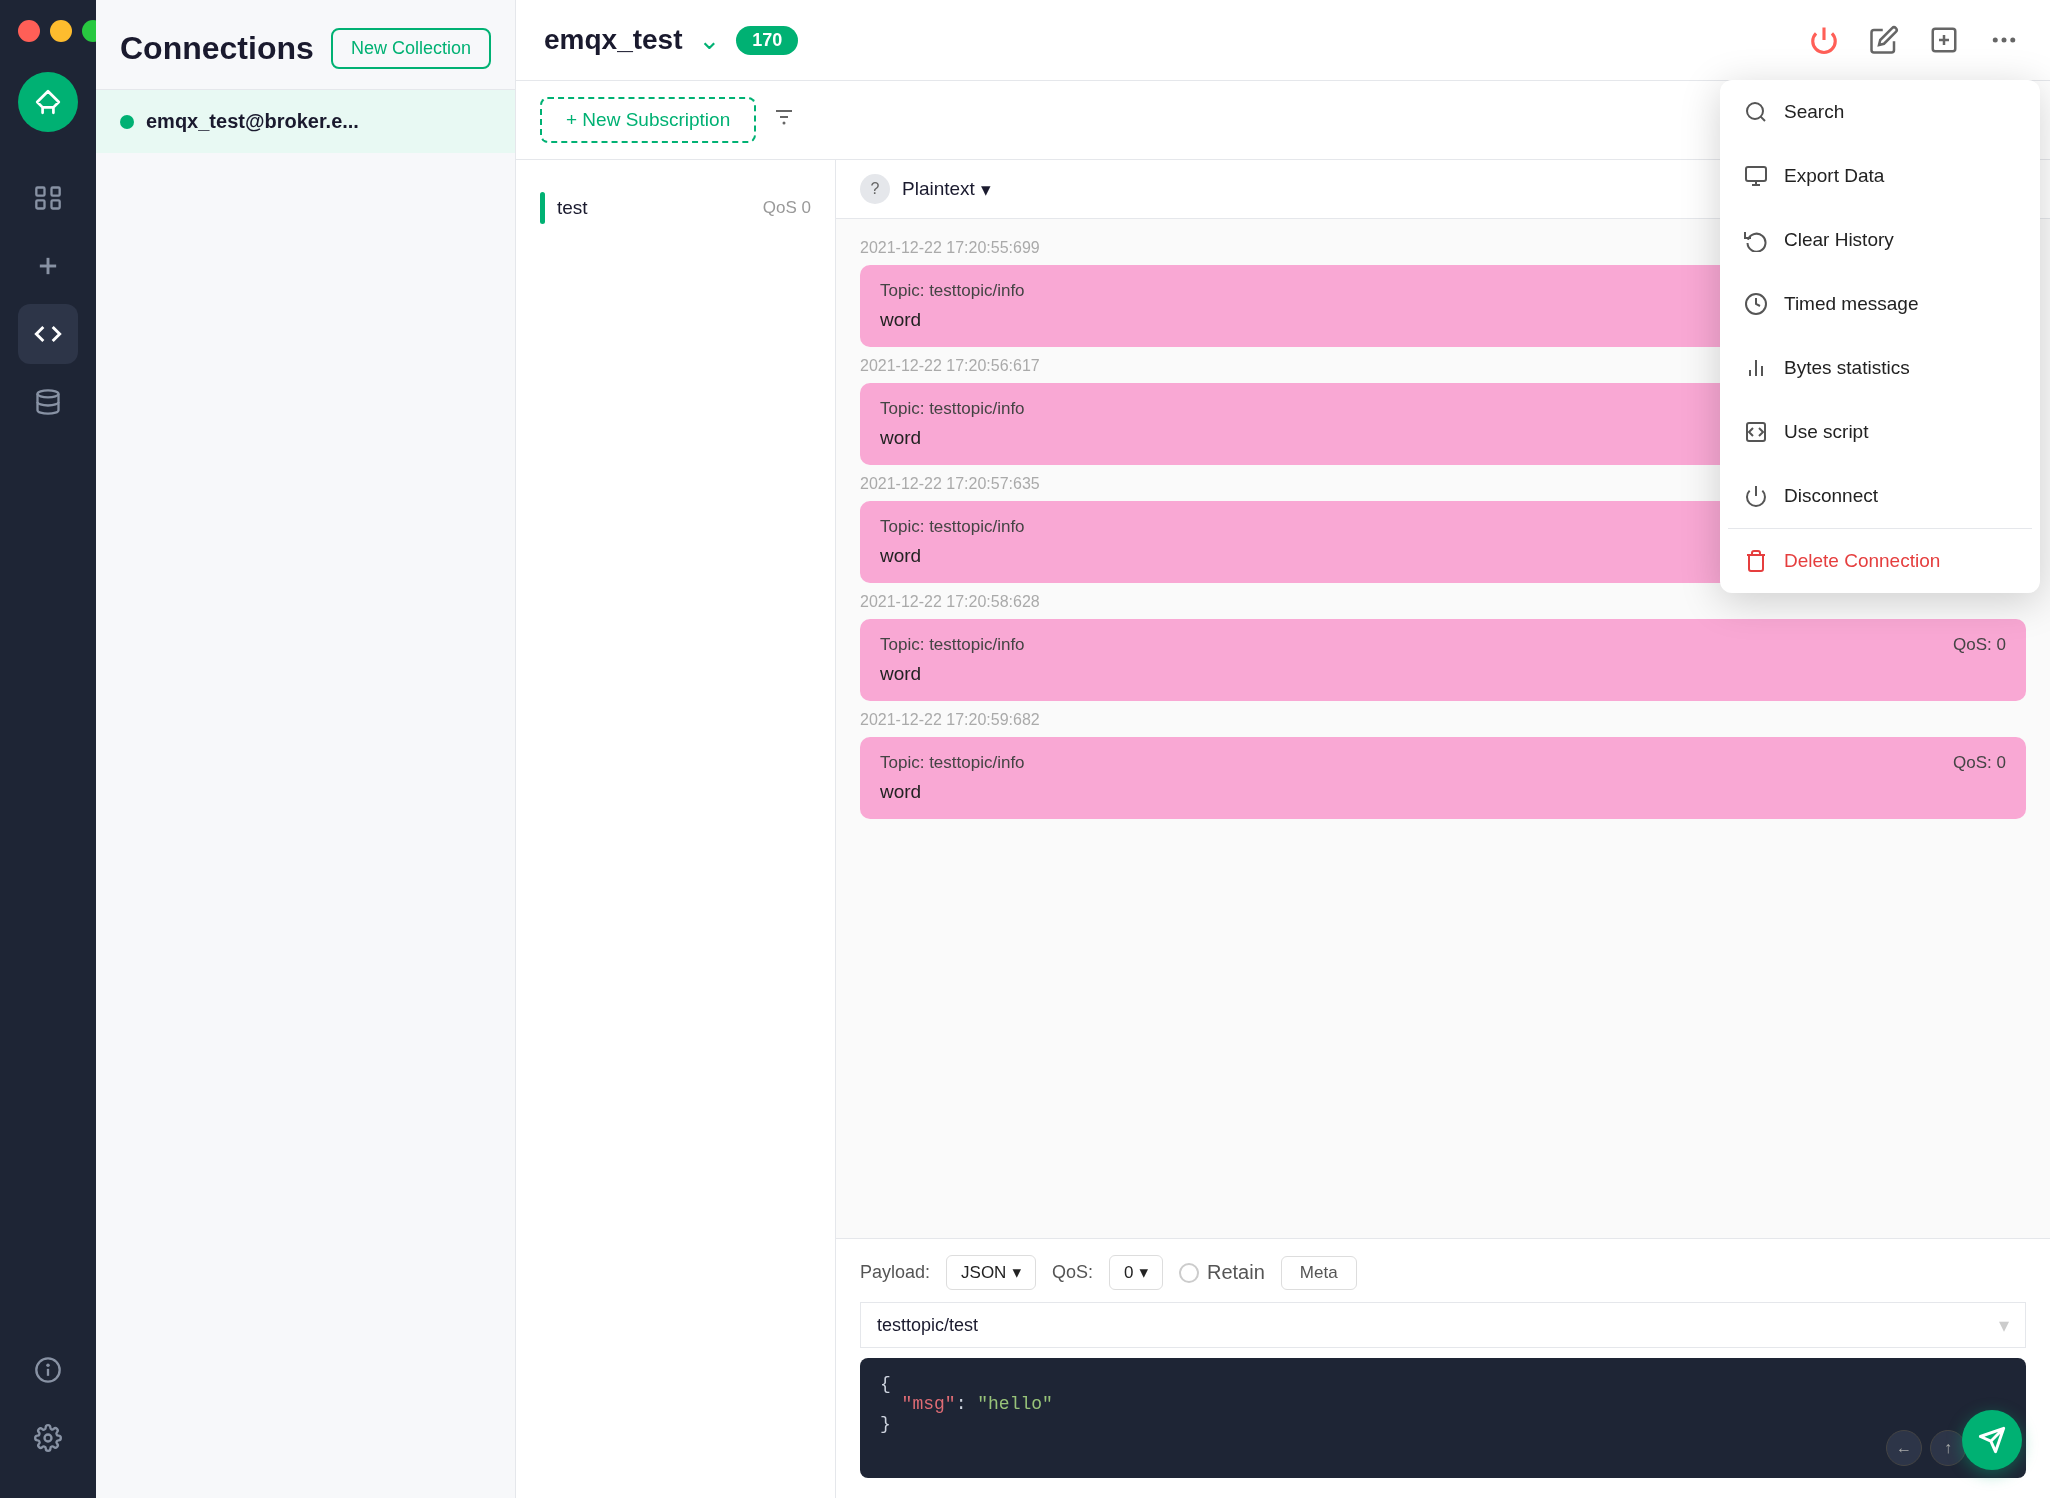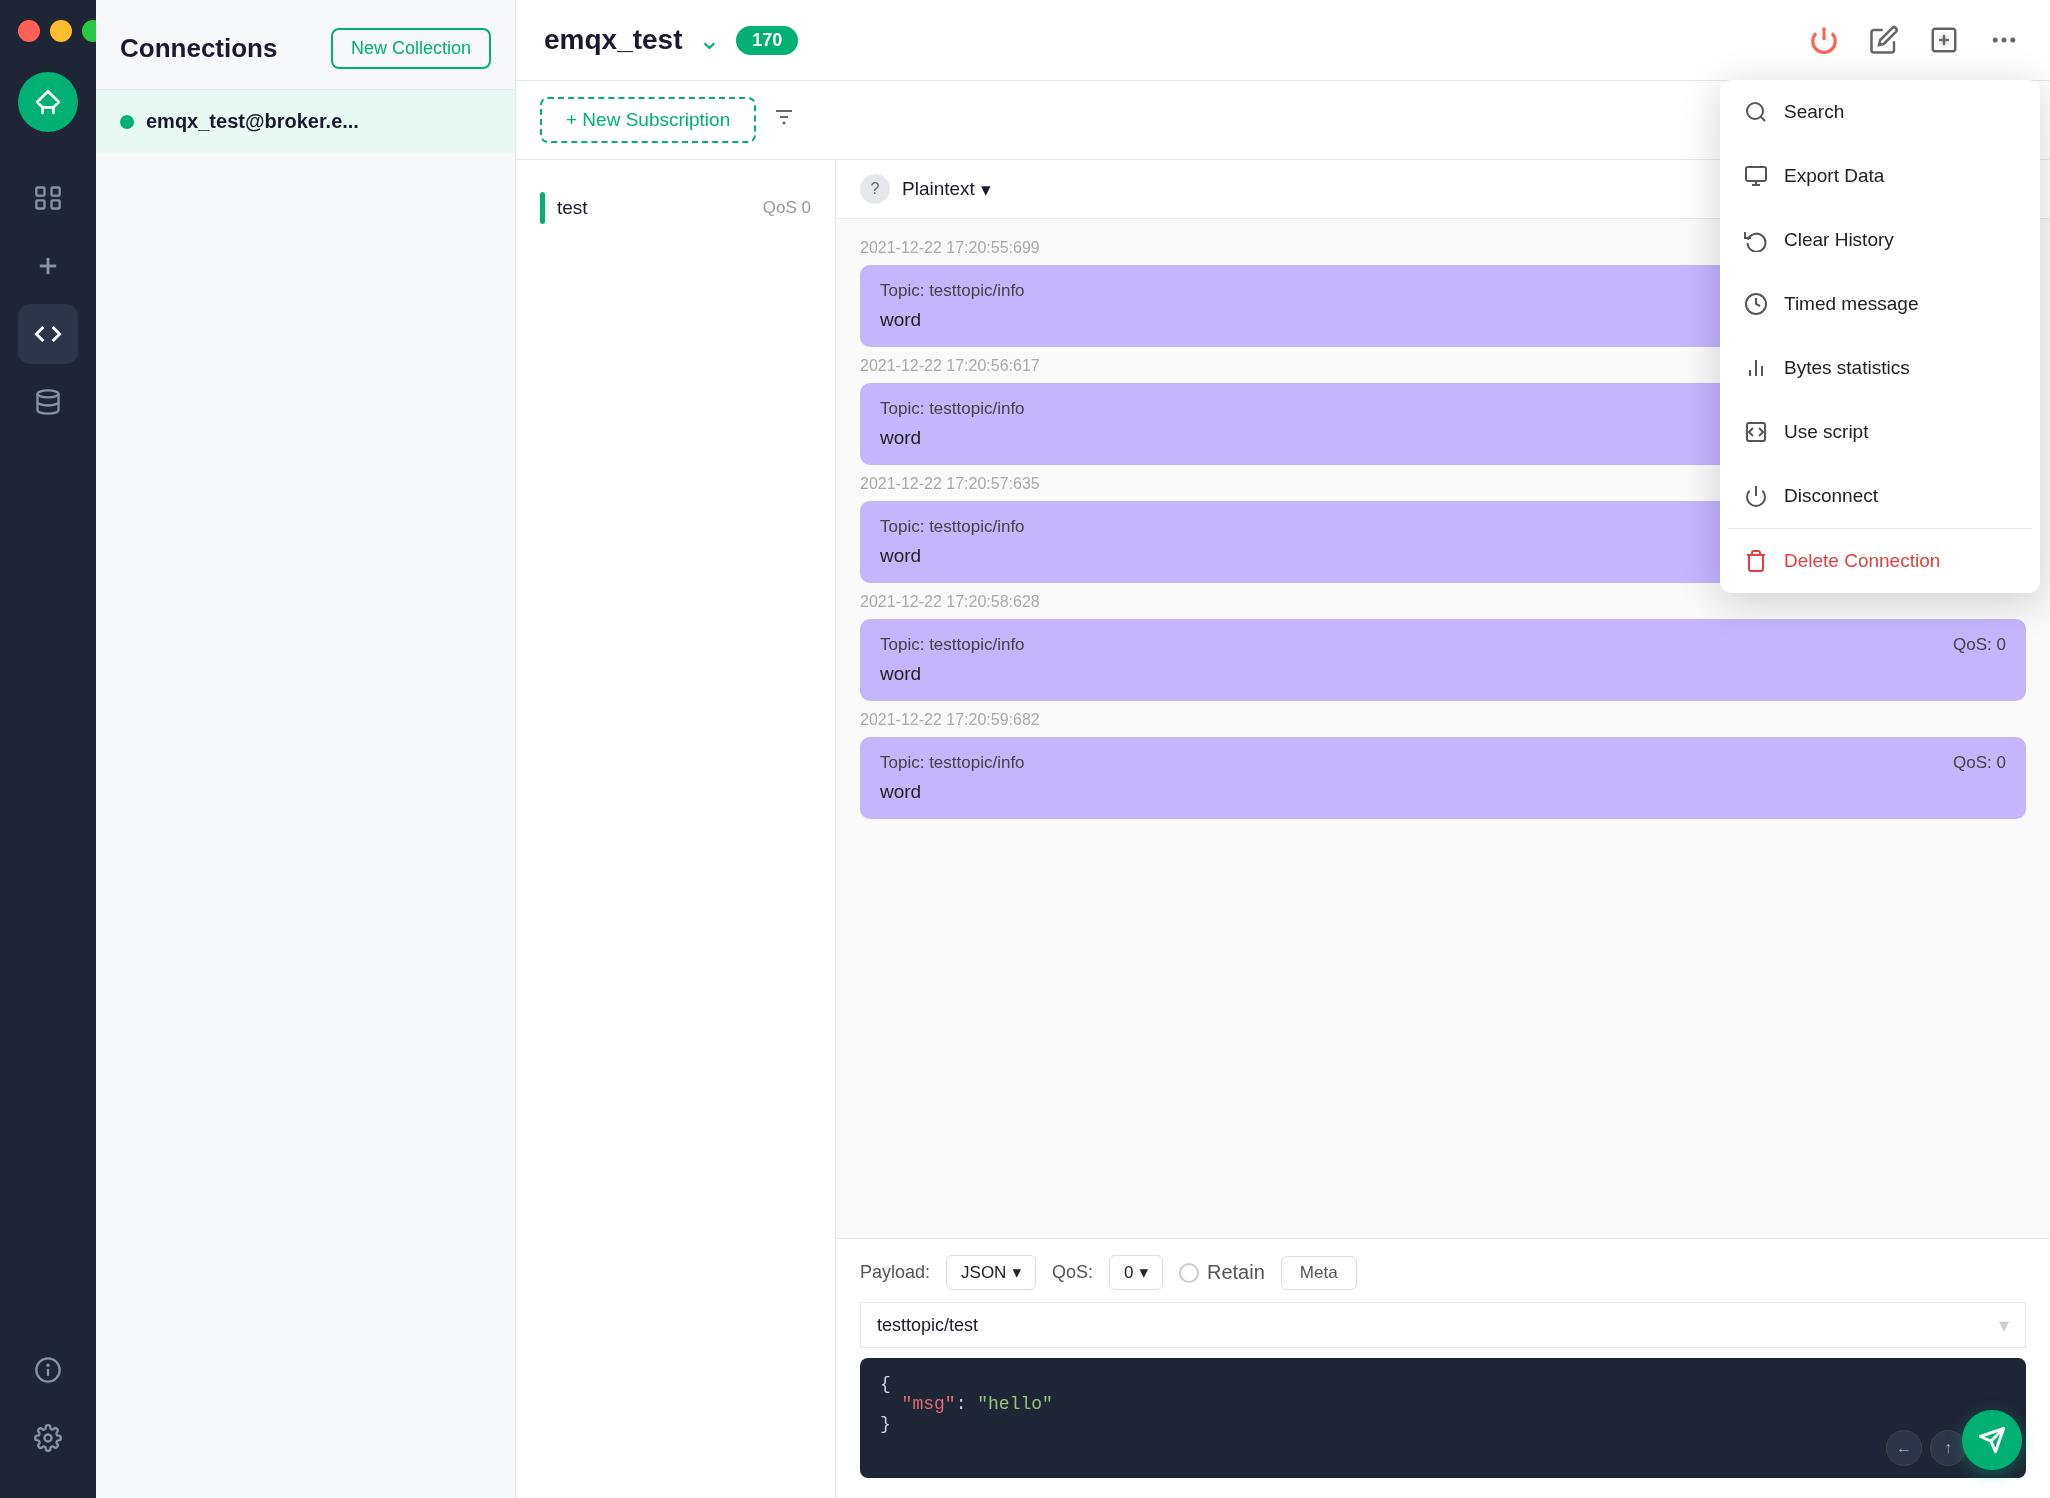--- a/index.html
+++ b/index.html
@@ -103,7 +103,7 @@
       border-bottom: 1px solid #e5e7eb;
     }
     .connections-title {
-      font-size: 26px;
+      font-size: 32px;
       font-weight: 700;
       color: #1a1a2e;
     }

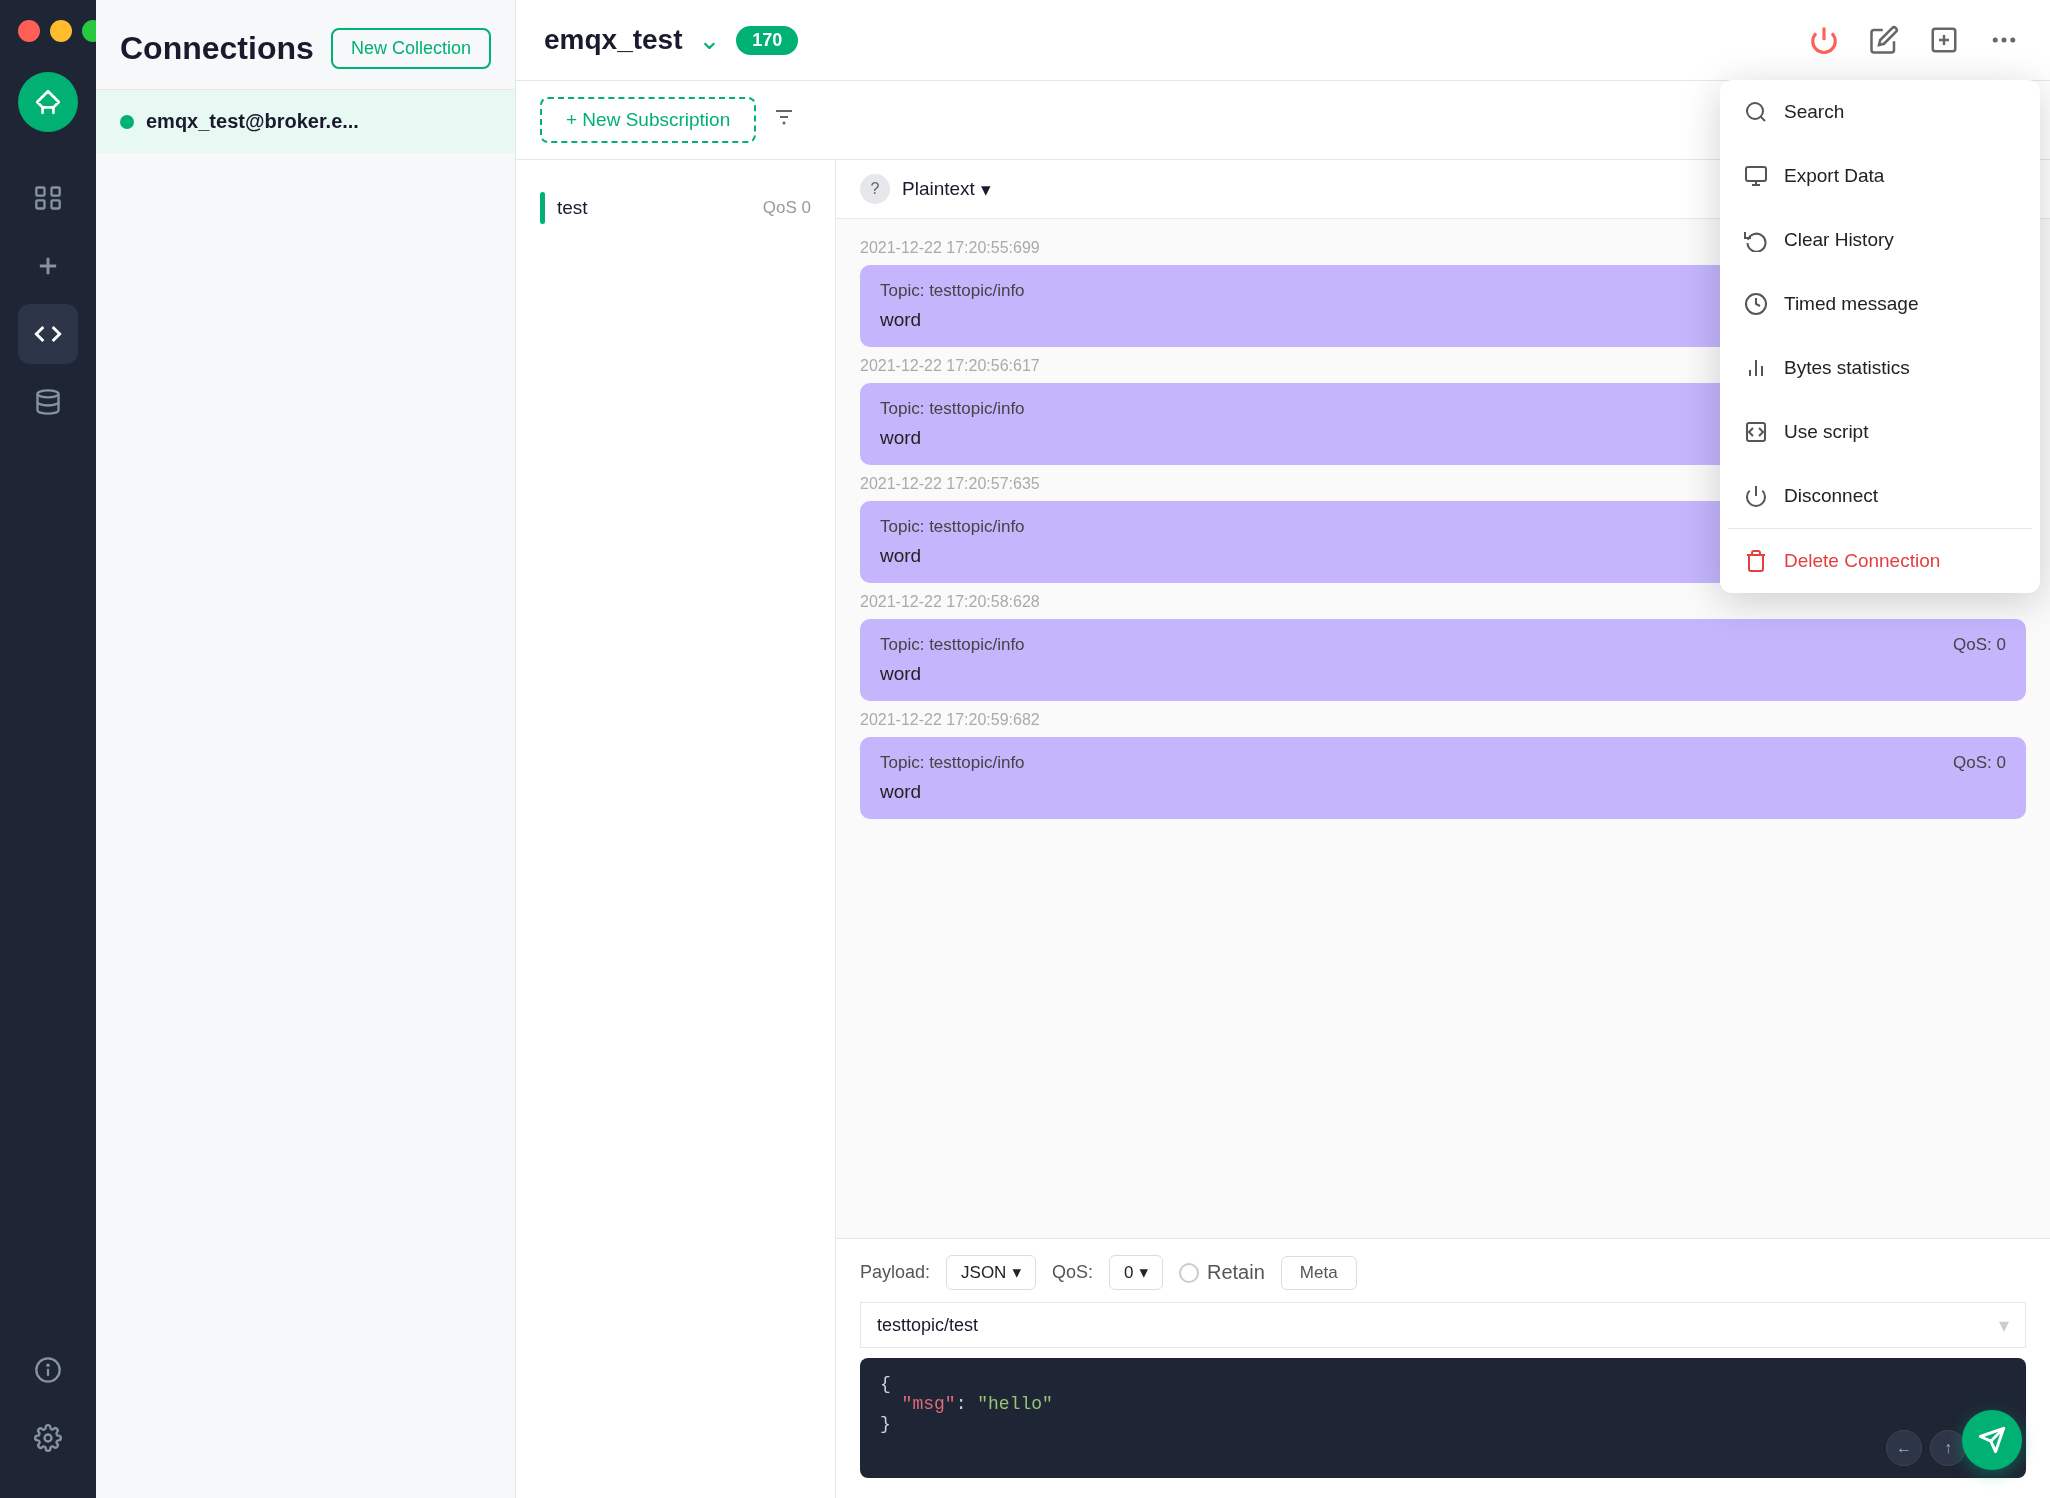--- a/index.html
+++ b/index.html
@@ -312,7 +312,7 @@
     }
 
     .message-bubble {
-      background: #c4b5fd;
+      background: #f9a8d4;
       border-radius: 10px;
       padding: 16px 20px;
       margin-bottom: 2px;

